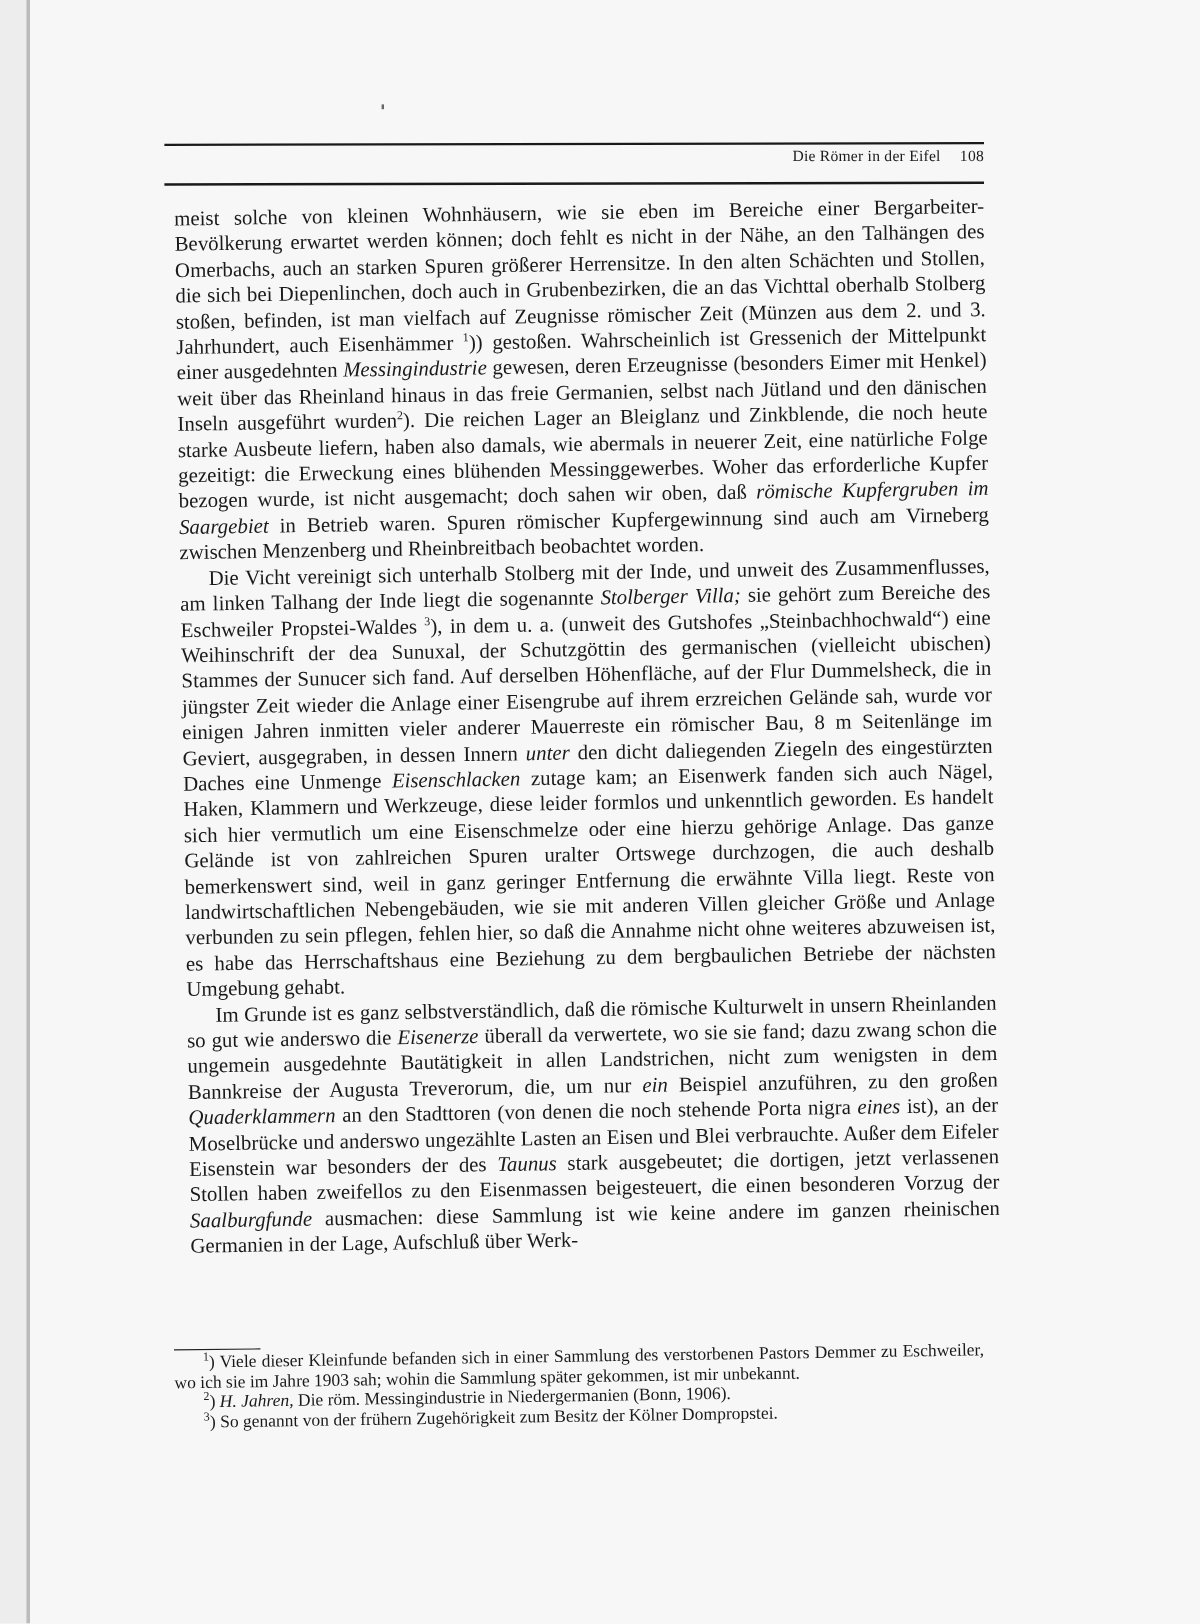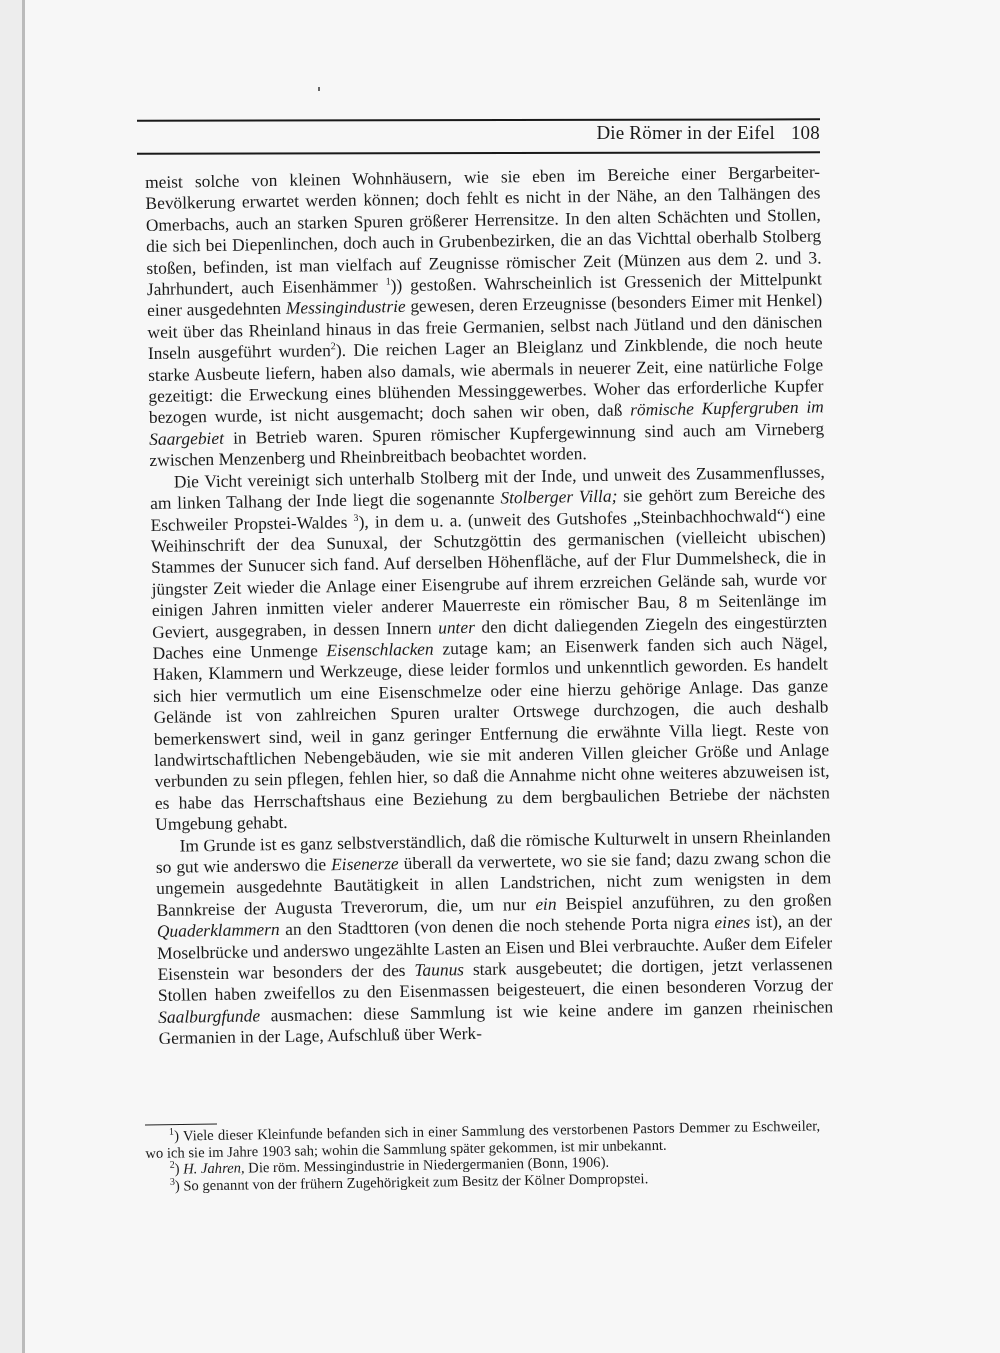--- a/index.html
+++ b/index.html
@@ -13,7 +13,7 @@
   .rule.top { top:119px; transform:rotate(-0.12deg); }
   .rule.bottom { top:152px; transform:rotate(-0.12deg); }
   .header {
-    position:absolute; top:122px; right:180px; font-size:19px; letter-spacing:0.2px;
+    position:absolute; top:122px; right:180px; font-size:13px; letter-spacing:0.2px;
     display:flex; gap:16px; align-items:baseline;
   }
   .body-text {

